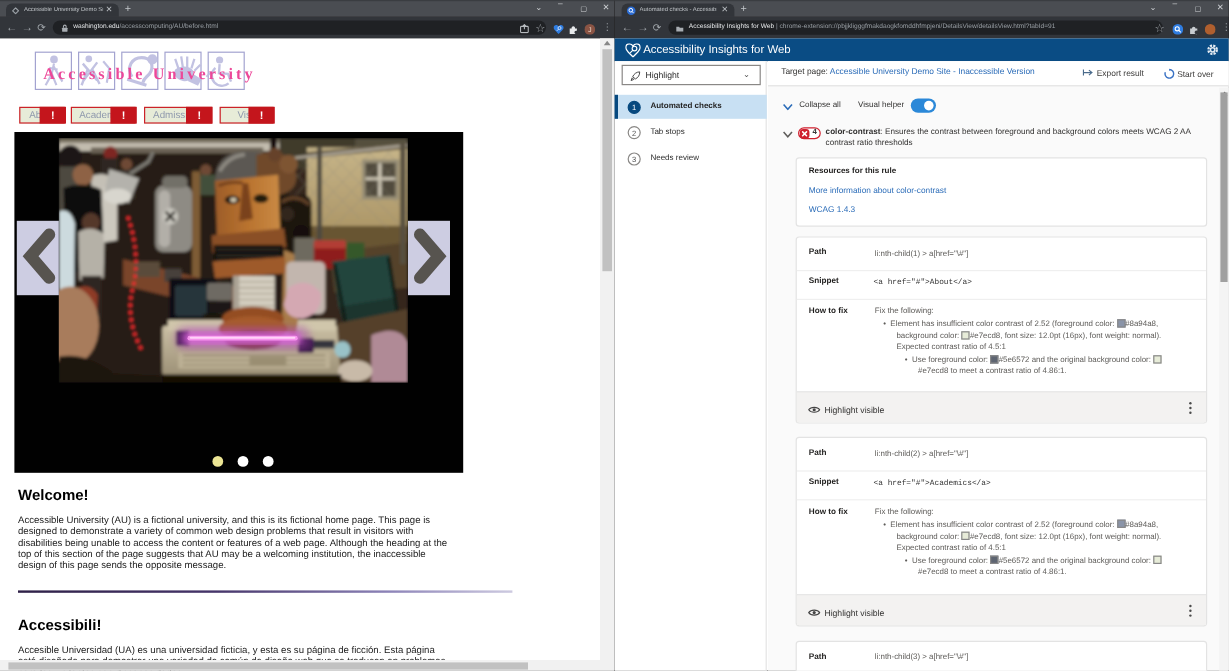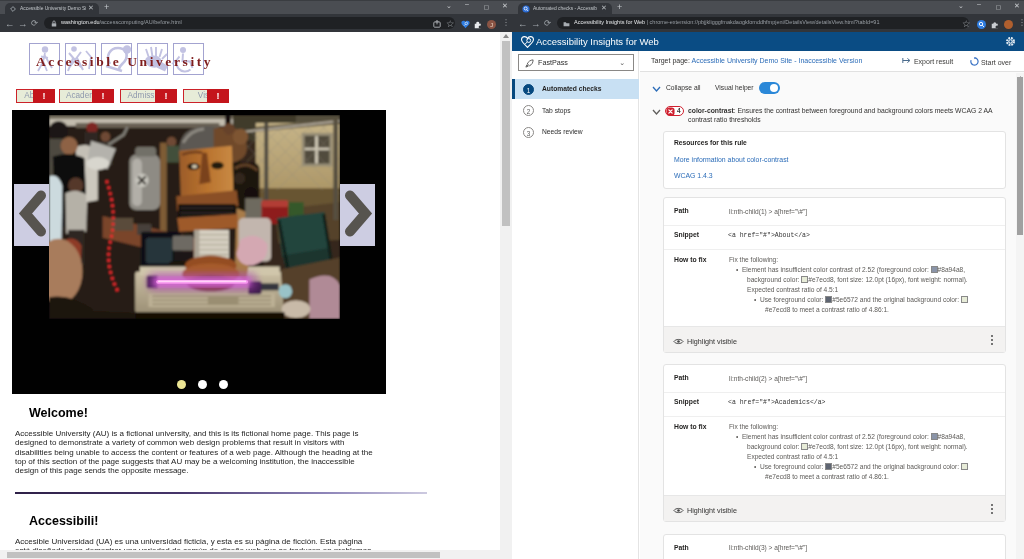--- a/index.html
+++ b/index.html
@@ -34,7 +34,7 @@
 
 
 .logosq { position:absolute; top:11.5px; width:31px; height:32px; border:1px solid #a3a3d0; }
-#logotext { position:absolute; left:36px; top:22px; font-family:"Liberation Serif", serif; font-weight:bold; font-size:13.5px; letter-spacing:2.6px; color:#7f1d1d; white-space:nowrap; }
+#logotext { position:absolute; left:36px; top:22px; font-family:"Liberation Serif", serif; font-weight:bold; font-size:13.5px; letter-spacing:2.6px; color:#ec4899; white-space:nowrap; }
 .navbtn { position:absolute; top:57.5px; height:14px; border:1px solid #cc2229; background:#e7ecd8; color:#8f99ad; font-size:8.2px; text-align:center; line-height:12px; overflow:hidden; }
 .badge { position:absolute; top:57.5px; height:14px; width:22px; background:#c4151c; color:#fff; font-size:9px; font-weight:bold; text-align:center; line-height:14px; }
 

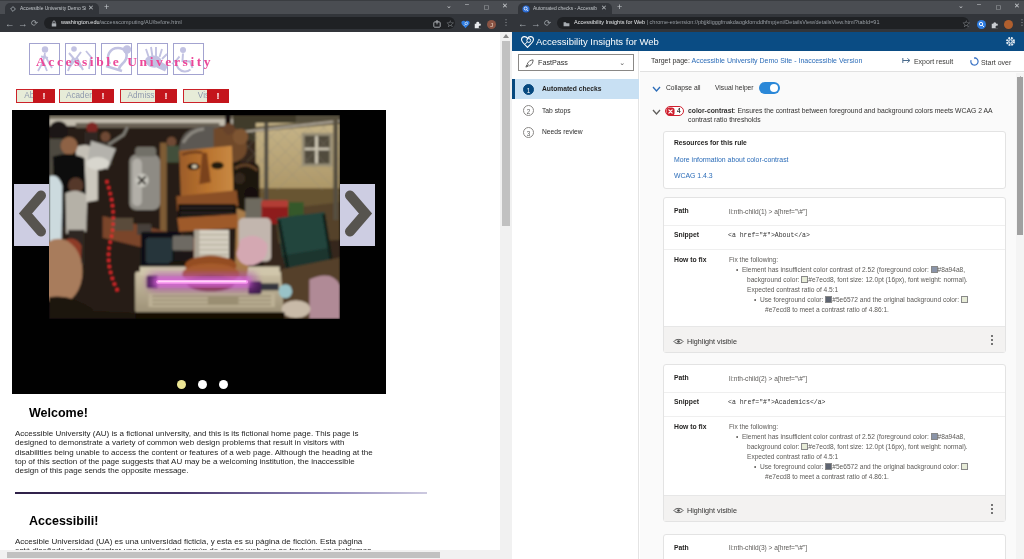--- a/index.html
+++ b/index.html
@@ -438,7 +438,7 @@
         <svg class="abs" style="left:6px; top:4px;" width="9" height="9" viewBox="0 0 10 10">
               <path d="M9 1 C6 1 3.5 3 2.5 5.5 L5 7.5 C7.5 6.5 9 4 9 1 Z M2 6.5 L1 9 L3.5 8 Z" fill="none" stroke="#444" stroke-width="0.9"></path>
             </svg>
-        <span style="position:absolute; left:19px;">FastPass</span>
+        <span style="position:absolute; left:19px;">Highlight</span>
         <span style="position:absolute; right:8px; top:0; font-size:7px; color:#555;">⌄</span>
       </div>
       <div class="navitem" id="nav1" style="top:28px;">

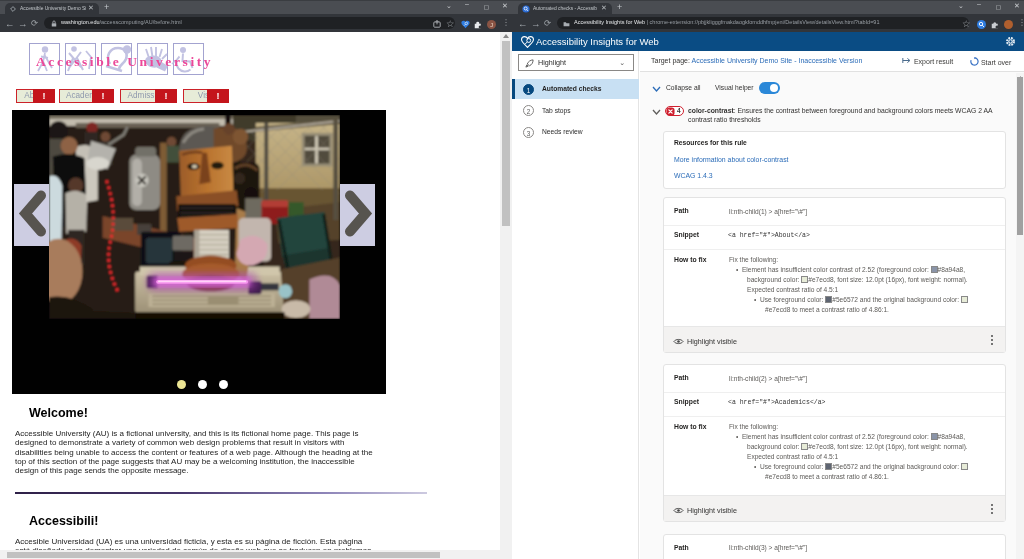--- a/index.html
+++ b/index.html
@@ -44,7 +44,7 @@
 .caption { position:absolute; left:0; width:374px; top:224px; color:#d2d7dc; font-size:12.4px; line-height:14.8px; text-align:center; }
 .dot { position:absolute; top:270px; width:9px; height:9px; border-radius:50%; background:#fff; }
 
-.lh1 { position:absolute; left:29px; font-size:12.5px; font-weight:bold; color:#000; }
+.lh1 { position:absolute; left:15px; font-size:12.5px; font-weight:bold; color:#000; }
 .lpara { position:absolute; left:15px; width:363px; font-size:8px; line-height:9.3px; color:#1c1c1c; }
 #divider { position:absolute; left:15px; top:460px; width:412px; height:2.5px; background:linear-gradient(to right, #2e2047, #46356a 40%, #8d84b8 75%, #cdcae0 100%); }
 

